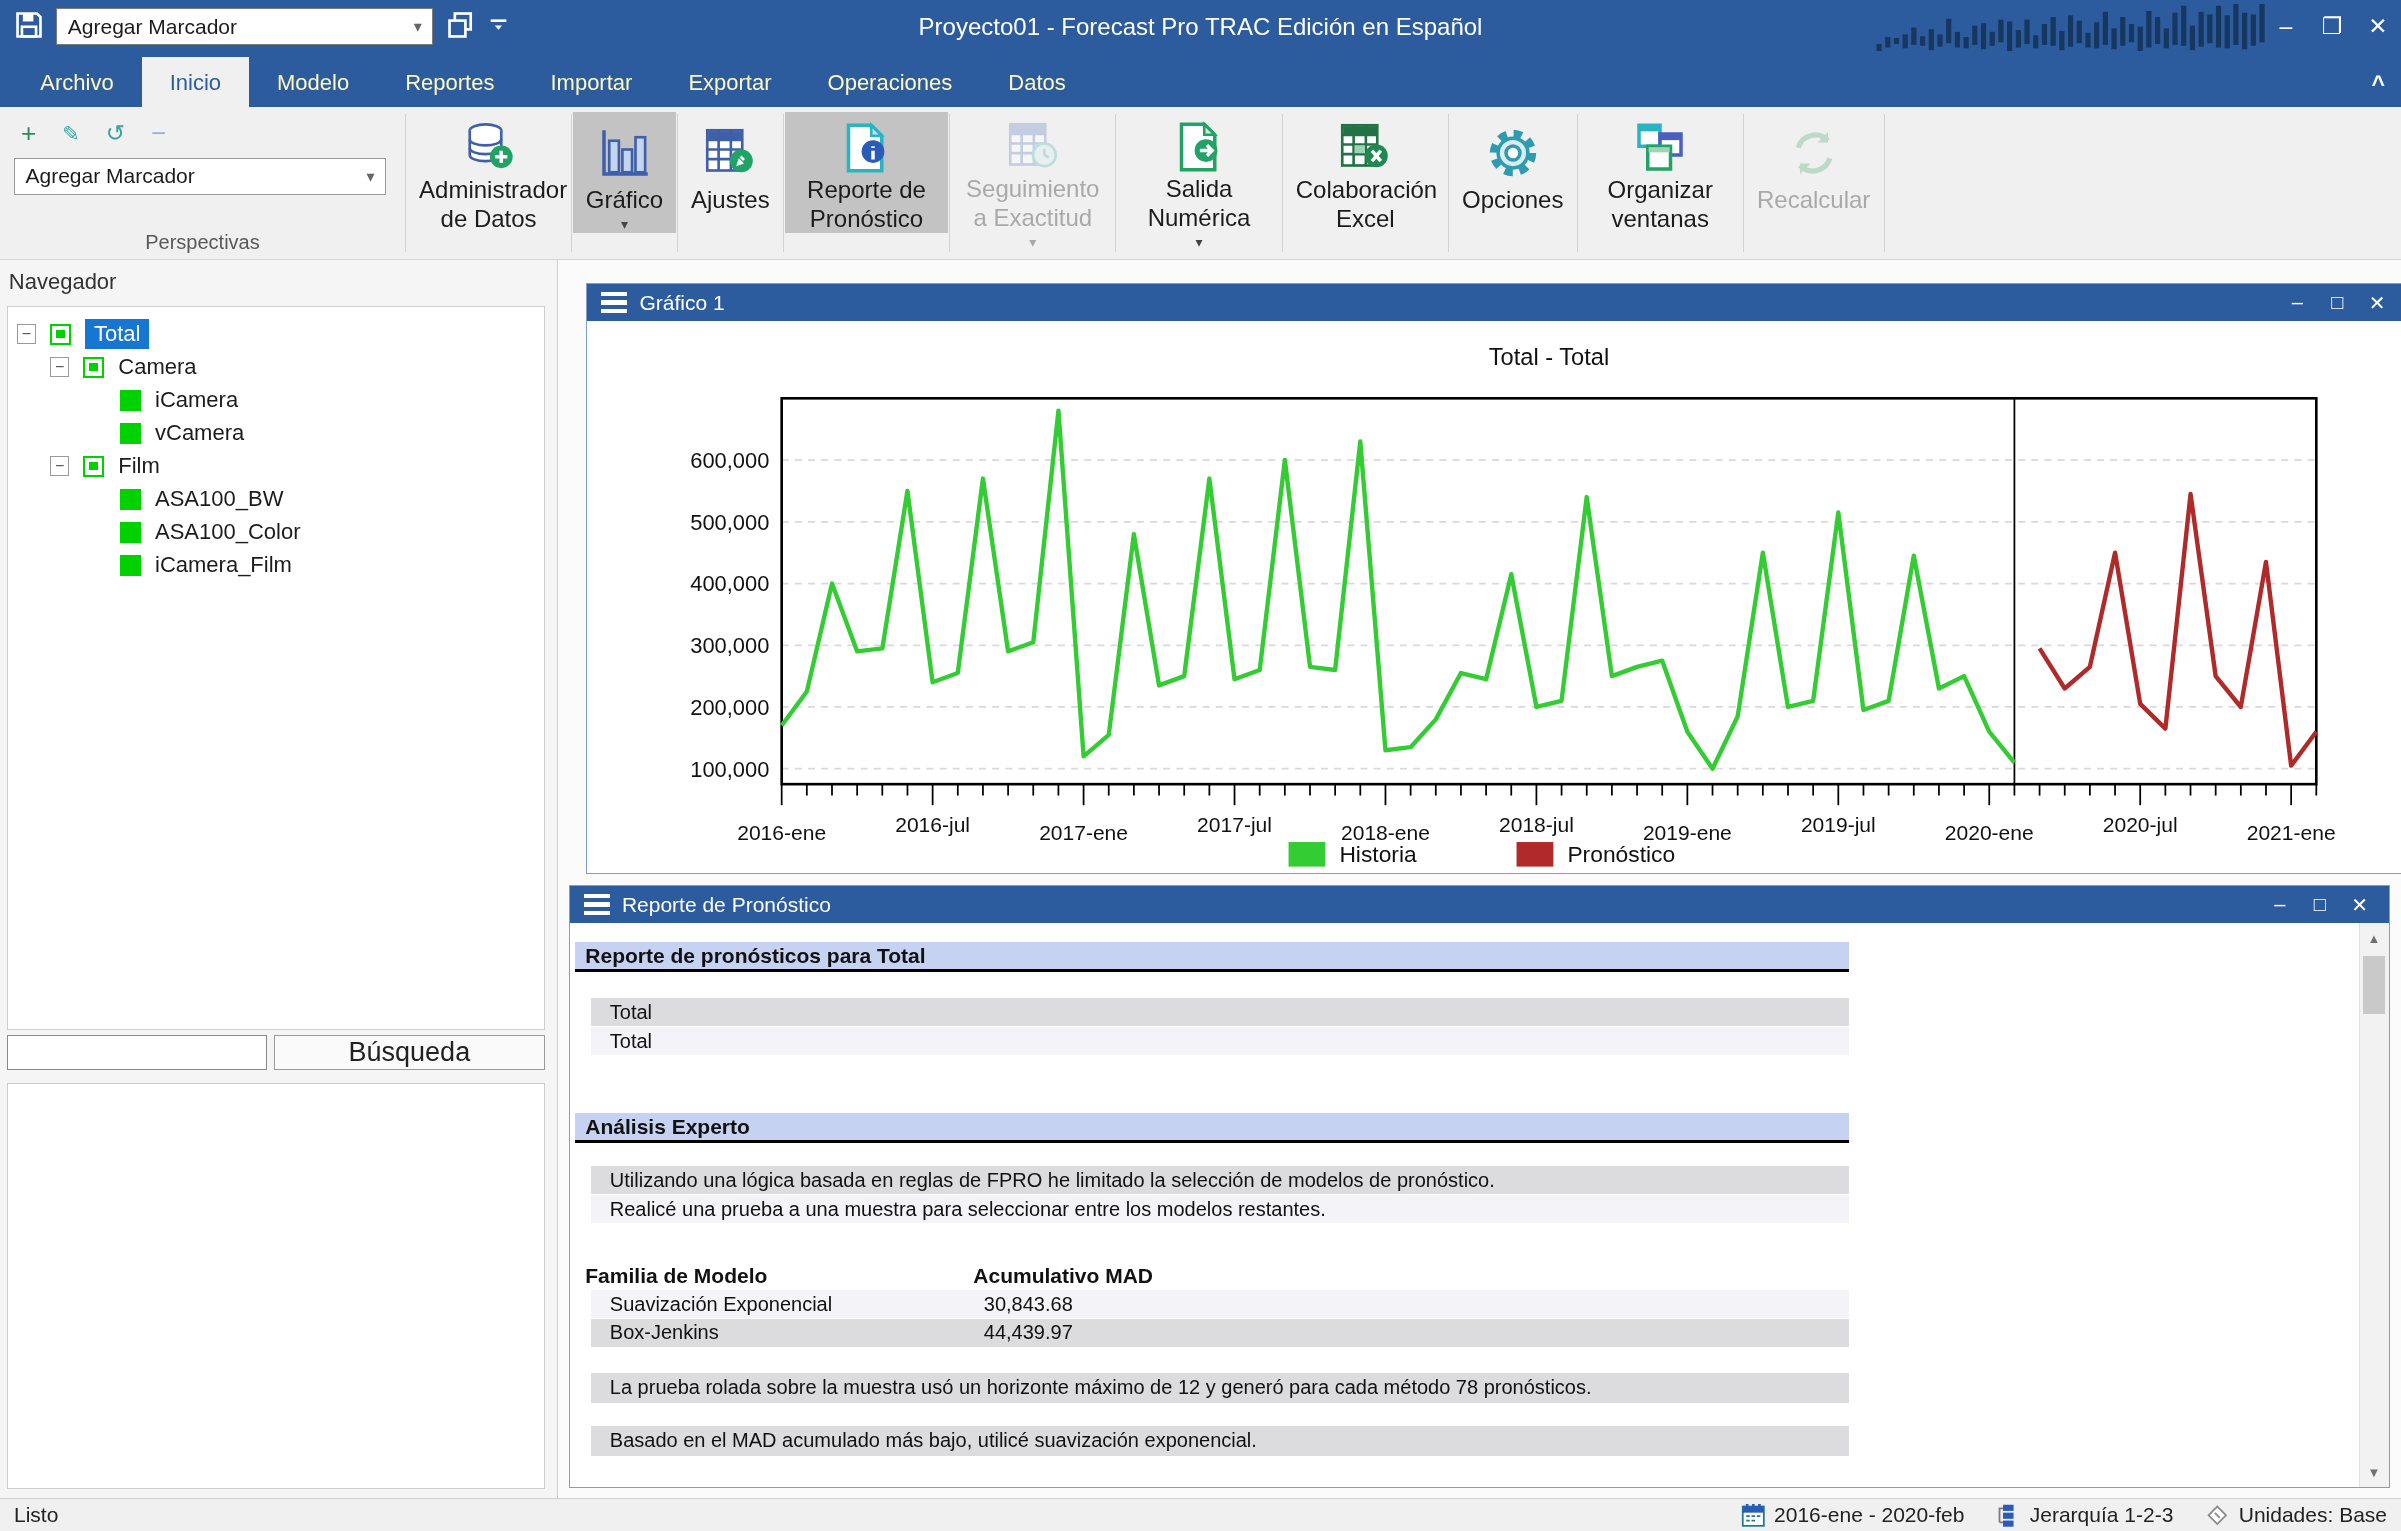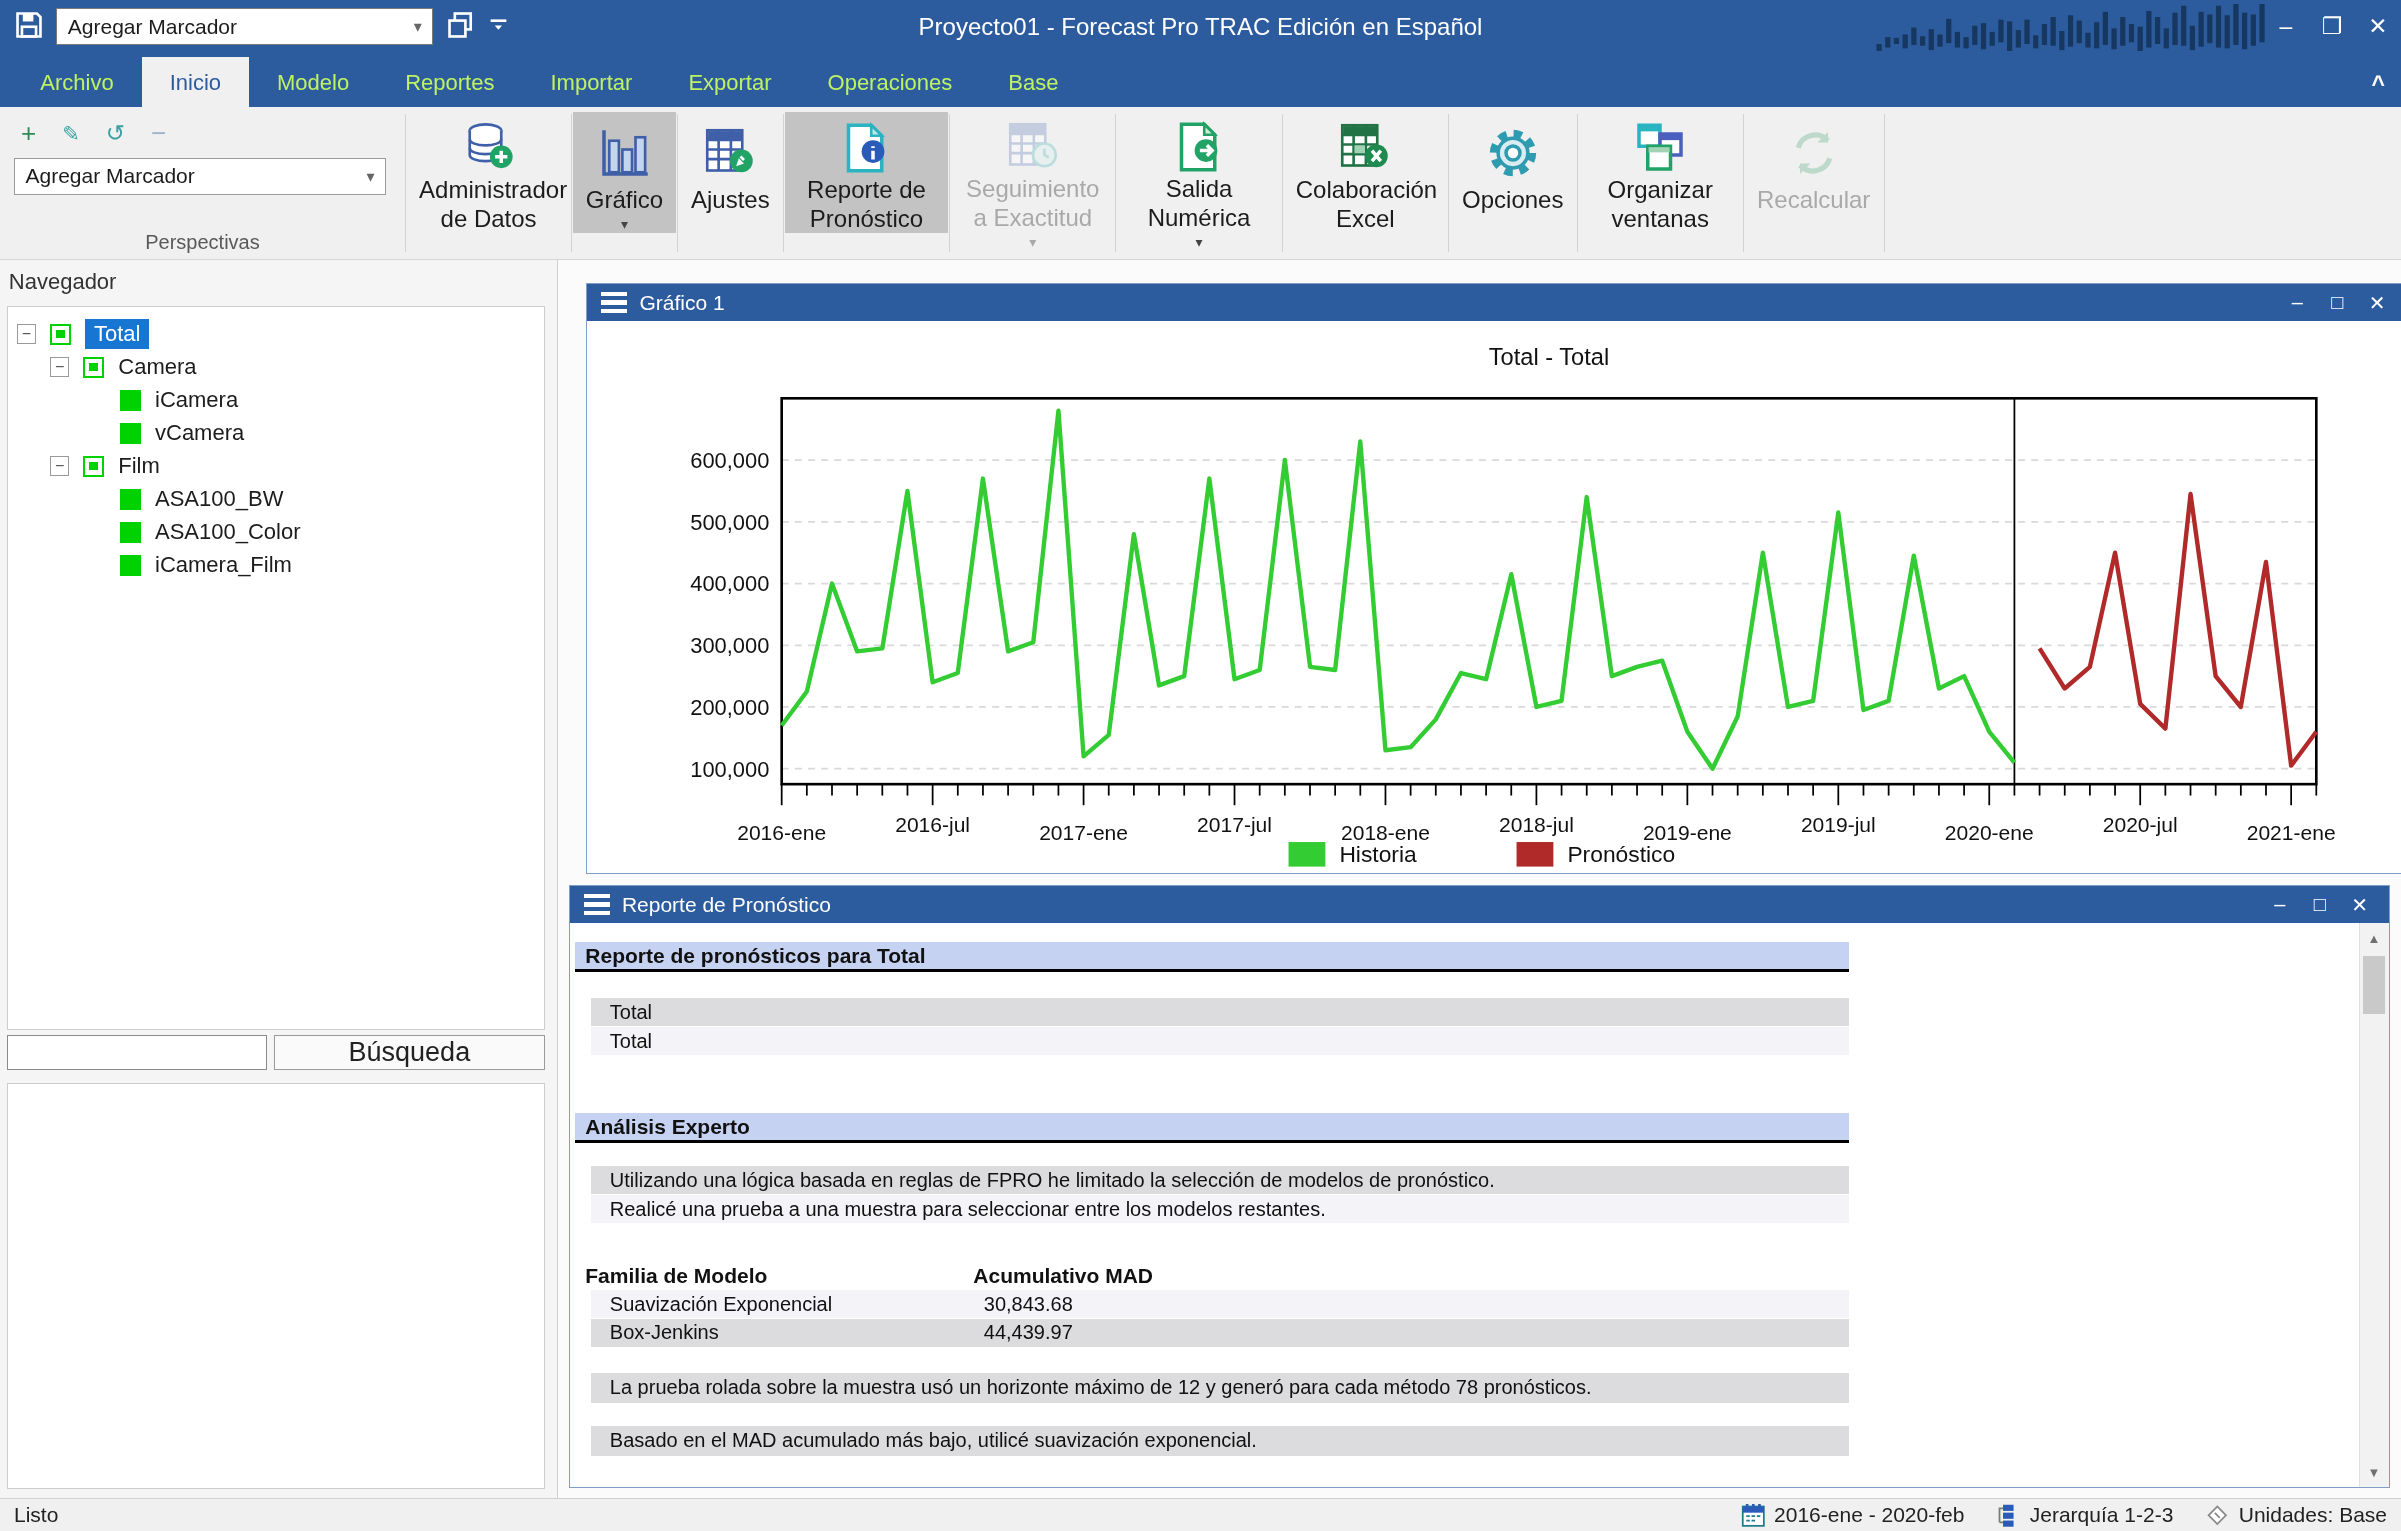--- a/index.html
+++ b/index.html
@@ -19,7 +19,7 @@
 
   
   .menubar { height:54px; background:#2d5c9e; display:flex; align-items:flex-end; padding-left:12.3px; position:relative; }
-  .menu-item { color:#bef264; font-size:22px; padding:13px 28px 11.4px; cursor:default; }
+  .menu-item { color:#fef9c3; font-size:22px; padding:13px 28px 11.4px; cursor:default; }
   .menu-item.active { background:#f0f0f0; color:#2d5c9e; }
   .ribbon-collapse { position:absolute; right:16px; bottom:8.8px; color:#fff; font-size:23px; font-weight:bold; }
 

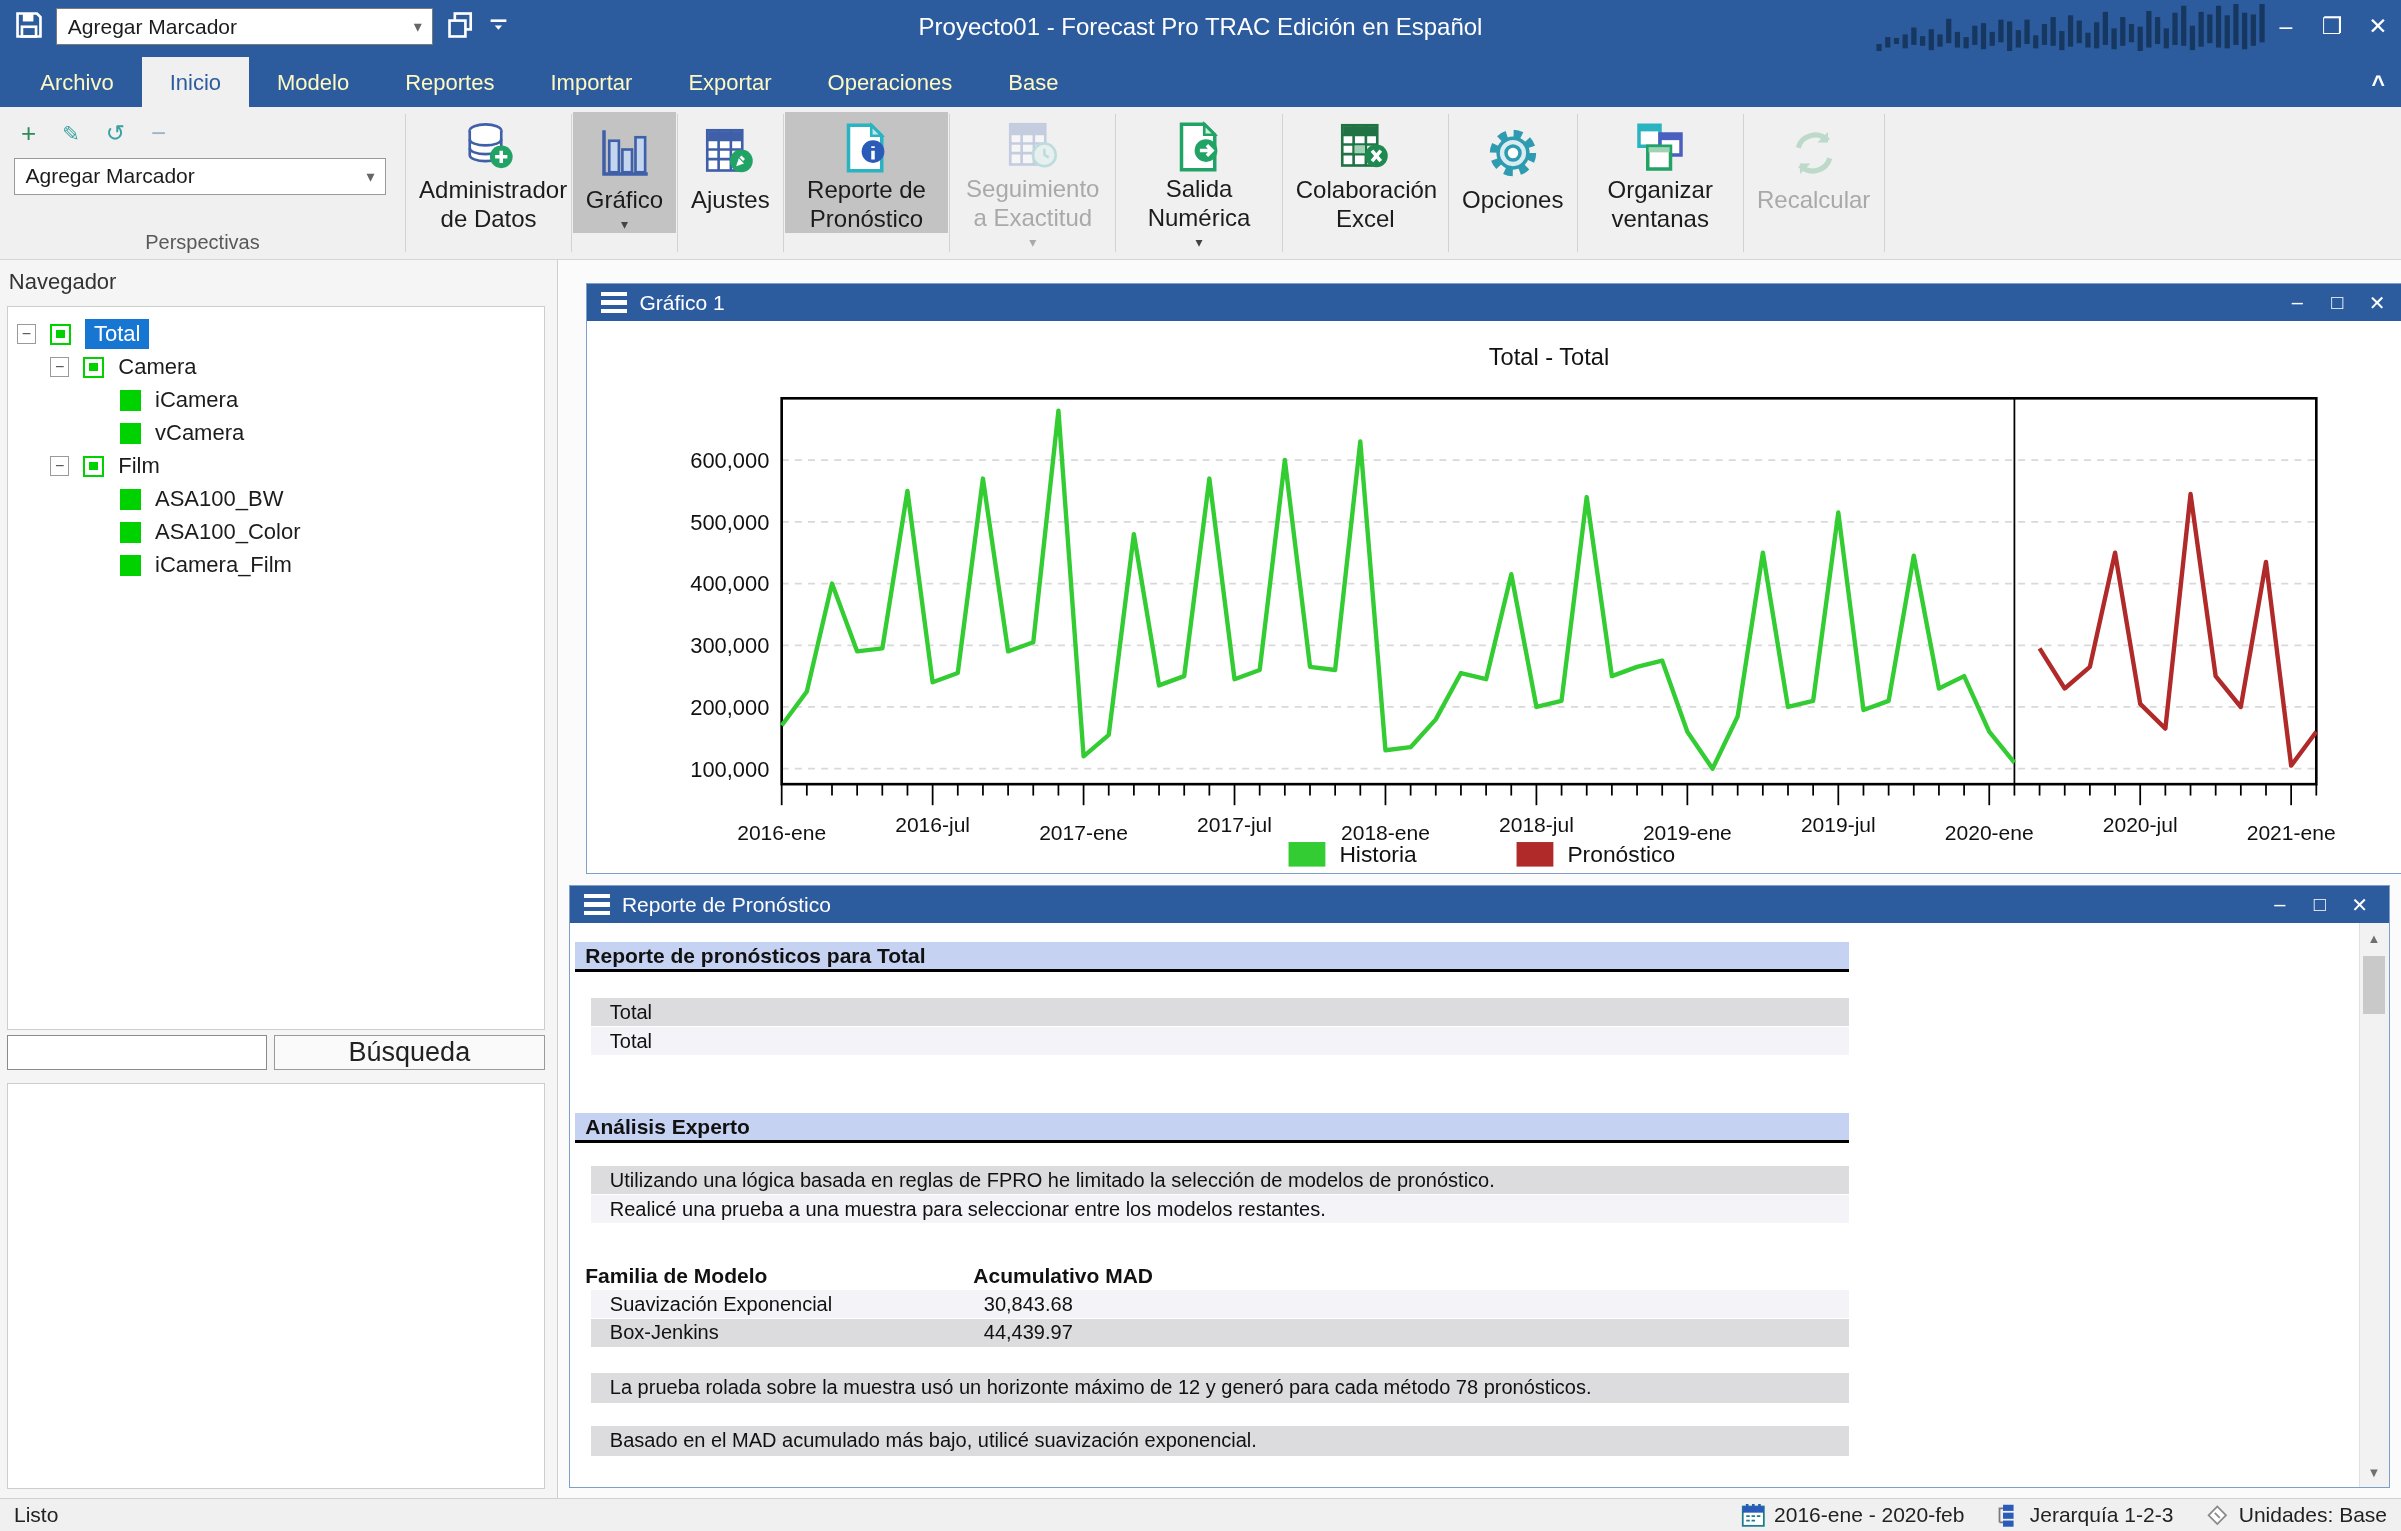--- a/index.html
+++ b/index.html
@@ -187,7 +187,7 @@
   <div class="menu-item">Importar</div>
   <div class="menu-item">Exportar</div>
   <div class="menu-item">Operaciones</div>
-  <div class="menu-item">Base</div>
+  <div class="menu-item">Datos</div>
   <div class="ribbon-collapse">^</div>
 </div>
 

